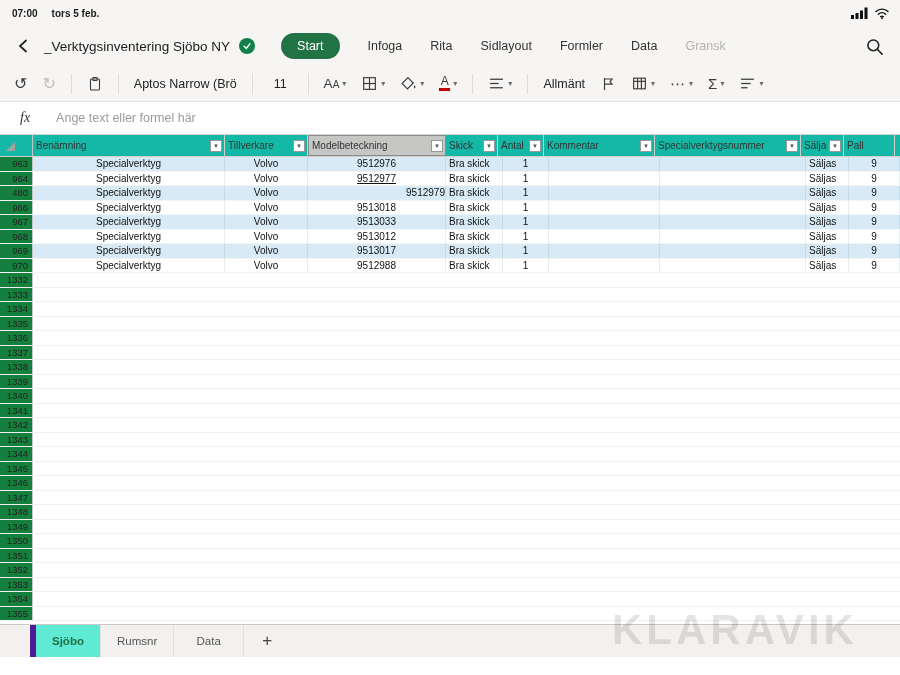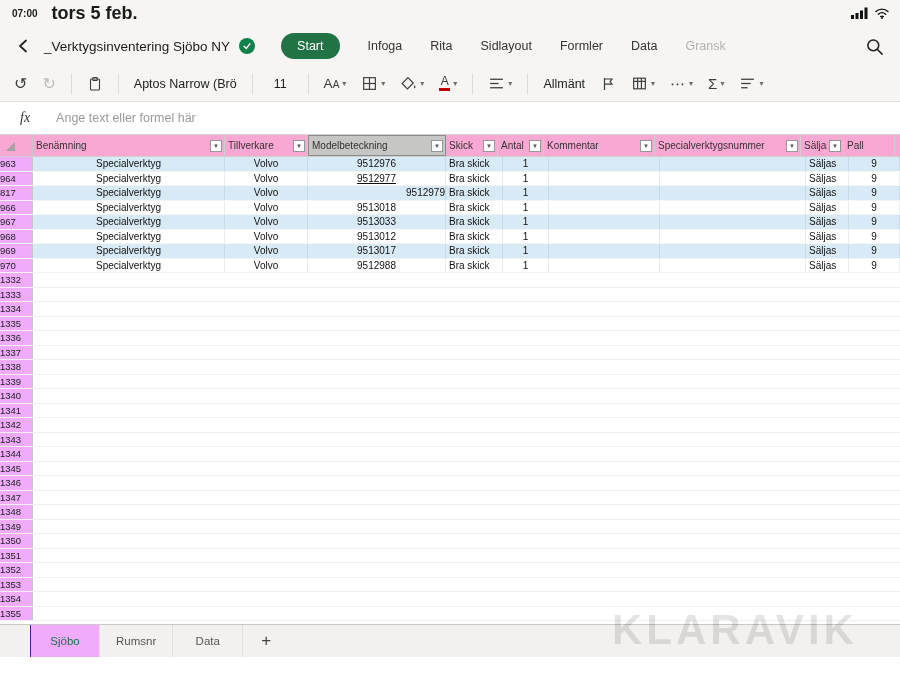--- a/index.html
+++ b/index.html
@@ -11,7 +11,7 @@
   
   .status-bar{position:absolute;top:0;left:0;right:0;height:26px;background:#f6f5f3;display:flex;align-items:center;padding:0 12px;}
   .status-time{font-size:10px;font-weight:bold;}
-  .status-date{font-size:18px;font-weight:bold;margin-left:14px;}
+  .status-date{font-size:10px;font-weight:bold;margin-left:14px;}
   .status-icons{position:absolute;right:10px;top:0;height:26px;display:flex;align-items:center;gap:6px;}
   
   .ribbon{position:absolute;top:26px;left:0;right:0;height:40px;background:#f6f5f3;display:flex;align-items:center;padding:0 14px;}

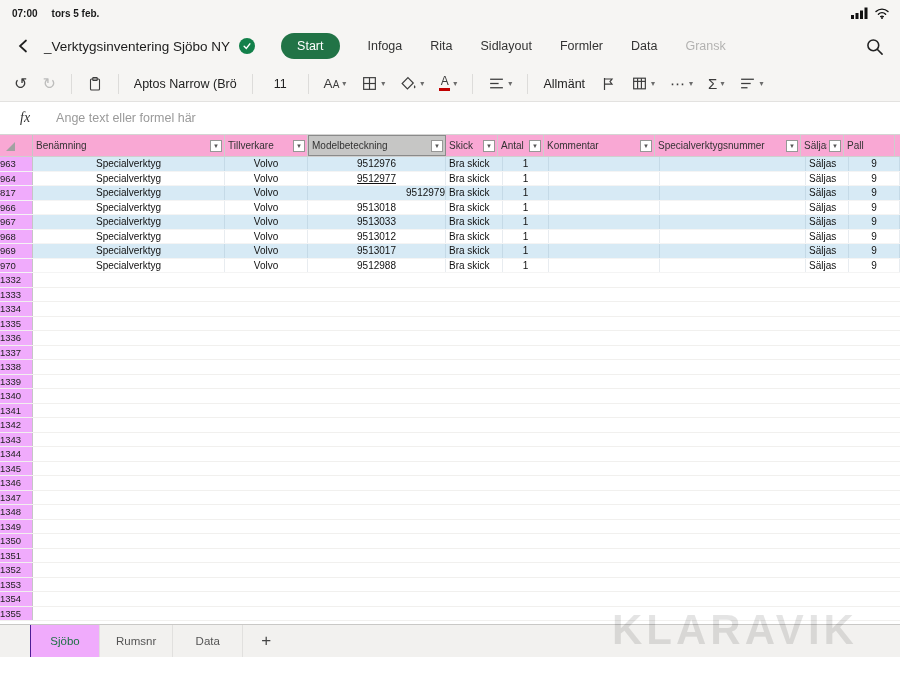--- a/index.html
+++ b/index.html
@@ -48,7 +48,7 @@
   .formula-placeholder{font-size:12.5px;color:#9a9a9a;margin-left:26px;}
   
   .grid{position:absolute;top:135px;left:0;right:0;height:489px;background:#fff;overflow:hidden;}
-  .hrow{display:flex;height:22px;background:#f9a8d4;border-bottom:1px solid #cfcfce;}
+  .hrow{display:flex;height:22px;background:#14b8a6;border-bottom:1px solid #cfcfce;}
   .corner{width:33px;flex:none;border-right:1px solid #c6c6c6;position:relative;}
   .corner .tri{position:absolute;left:6px;bottom:5px;width:0;height:0;border-bottom:9px solid #a2a2a1;border-left:9px solid transparent;}
   .hcell{display:flex;align-items:center;font-size:10px;color:#333;border-right:1px solid #cecdcc;padding:0 2px 0 3px;flex:none;overflow:hidden;}

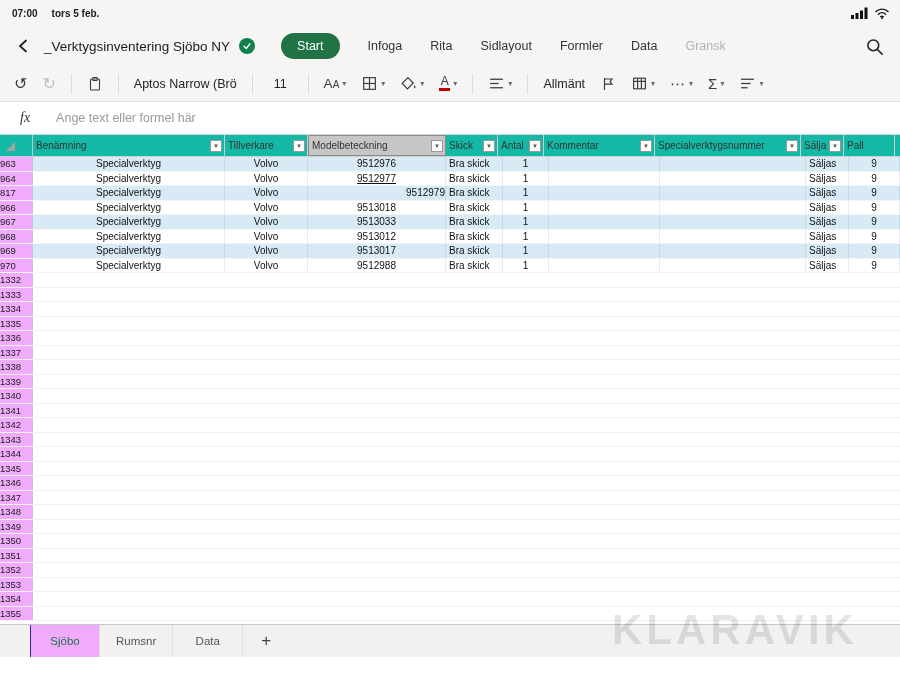--- a/index.html
+++ b/index.html
@@ -56,7 +56,7 @@
   .hcell.selected{background:#c6c6c5;border:1px solid #8a8a8a;}
   .filter-btn{width:12px;height:12px;border:1px solid #979796;background:#fff;font-size:6px;line-height:10px;text-align:center;color:#555;flex:none;margin-left:2px;}
   .grow{display:flex;height:14.5px;border-bottom:1px solid rgba(0,0,0,.045);}
-  .rnum{width:33px;flex:none;border-right:1px solid #c6c6c6;font-size:9.5px;color:#222;padding-right:4px;line-height:13.5px;background:#f0abfc;overflow:hidden;}
+  .rnum{width:33px;flex:none;border-right:1px solid #c6c6c6;font-size:9.5px;color:#222;text-align:right;padding-right:4px;line-height:13.5px;background:#15803d;overflow:hidden;}
   .u-num{border-bottom:1.5px solid #444;display:inline-block;line-height:12px;}
   .cells{display:flex;flex:1;}
   .grow.band .cells{background:#d7eaf5;}

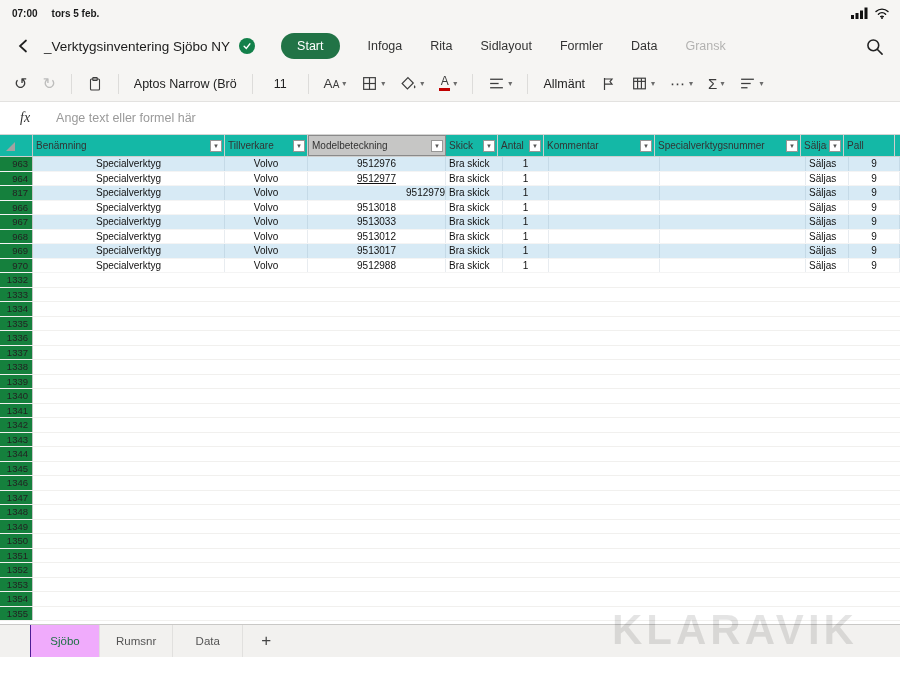--- a/index.html
+++ b/index.html
@@ -323,7 +323,7 @@
         </div>
       </div>
       <div class="grow band">
-        <div class="rnum"><span>817</span></div>
+        <div class="rnum"><span>480</span></div>
         <div class="cells">
           <div class="gcell a-center" style="width: 192px;">Specialverktyg</div>
           <div class="gcell a-center" style="width: 83px;">Volvo</div>

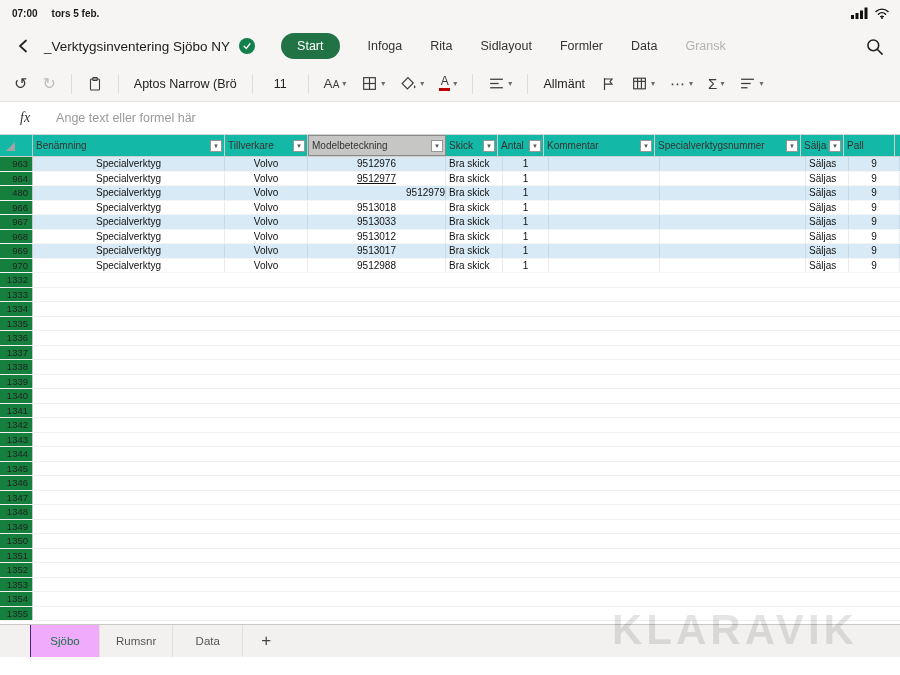--- a/index.html
+++ b/index.html
@@ -70,7 +70,7 @@
   .sheet-bar{position:absolute;left:0;right:0;bottom:18px;height:33px;background:#f2f1ef;border-top:1px solid #c9c8c6;display:flex;align-items:stretch;z-index:10;}
   .sheet-spacer{width:30px;flex:none;}
   .stab{min-width:70px;padding:0 16px;display:flex;align-items:center;justify-content:center;font-size:11.5px;color:#555;border-right:1px solid #e1e0de;white-space:nowrap;}
-  .stab.active{background:#f0abfc;color:#1e7145;font-weight:400;border-left:1px solid #4c1d95;}
+  .stab.active{background:#5eead4;color:#1e7145;font-weight:700;border-left:6px solid #4c1d95;}
   .add-tab{width:46px;display:flex;align-items:center;justify-content:center;font-size:17px;color:#444;}
   .bottom-strip{position:absolute;left:0;right:0;bottom:0;height:18px;background:#fff;z-index:10;}
   

